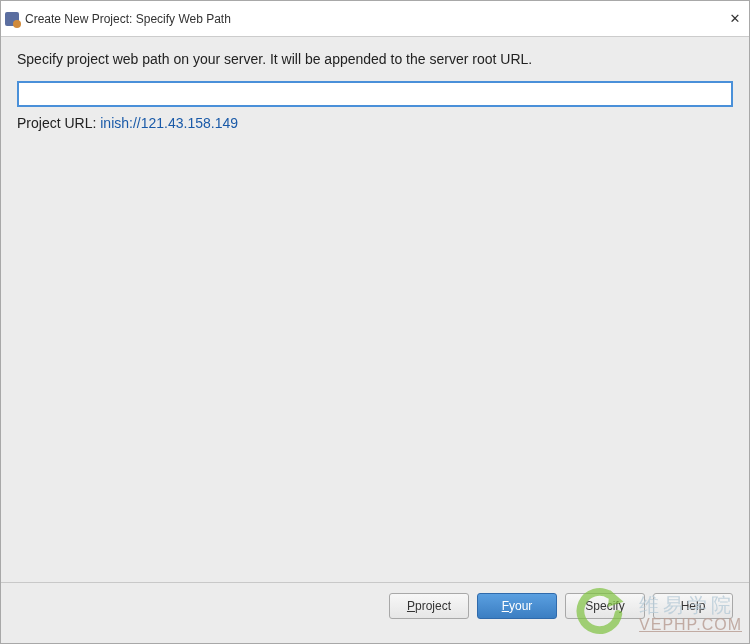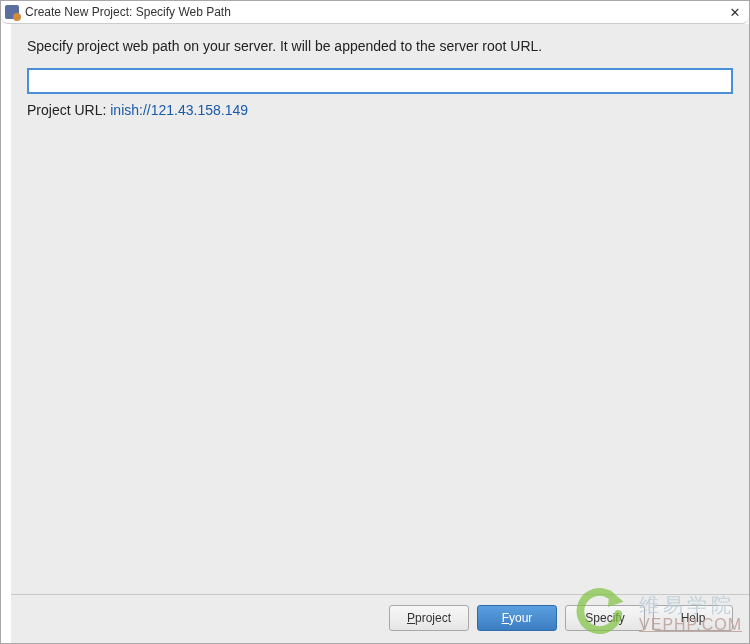--- a/index.html
+++ b/index.html
@@ -25,14 +25,13 @@
       flex-direction: column;
     }
     .titlebar {
-      height: 23px;
+      height: 36px;
       background: #ffffff;
       border-bottom: 1px solid #cccccc;
       display: flex;
       align-items: center;
       padding: 0 6px 0 4px;
       flex-shrink: 0;
-      border-radius: 7px;
     }
     .titlebar-icon {
       width: 14px;

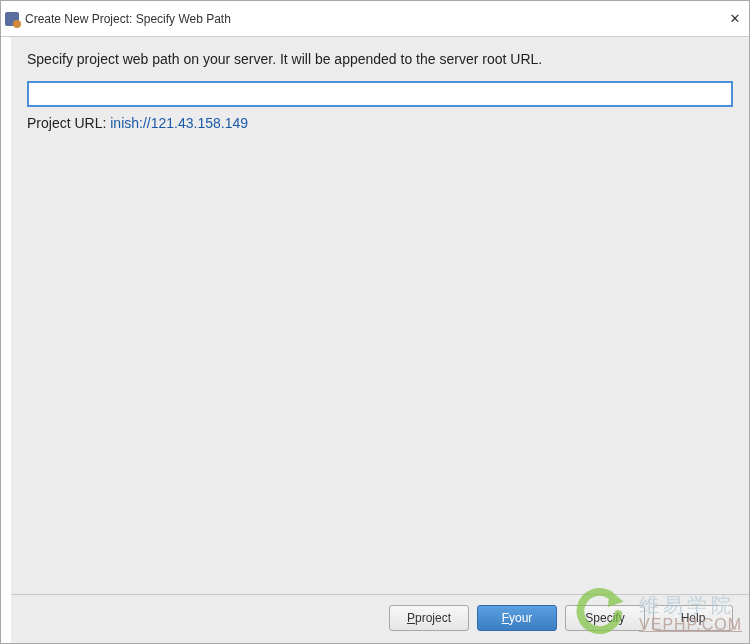--- a/index.html
+++ b/index.html
@@ -71,11 +71,10 @@
     .content {
       flex: 1;
       background: #ececec;
-      padding: 14px 16px 8px 16px;
+      padding: 14px 16px 20px 16px;
       display: flex;
       flex-direction: column;
       min-height: 0;
-      margin-left: 10px;
     }
     .instruction {
       font-size: 14px;

